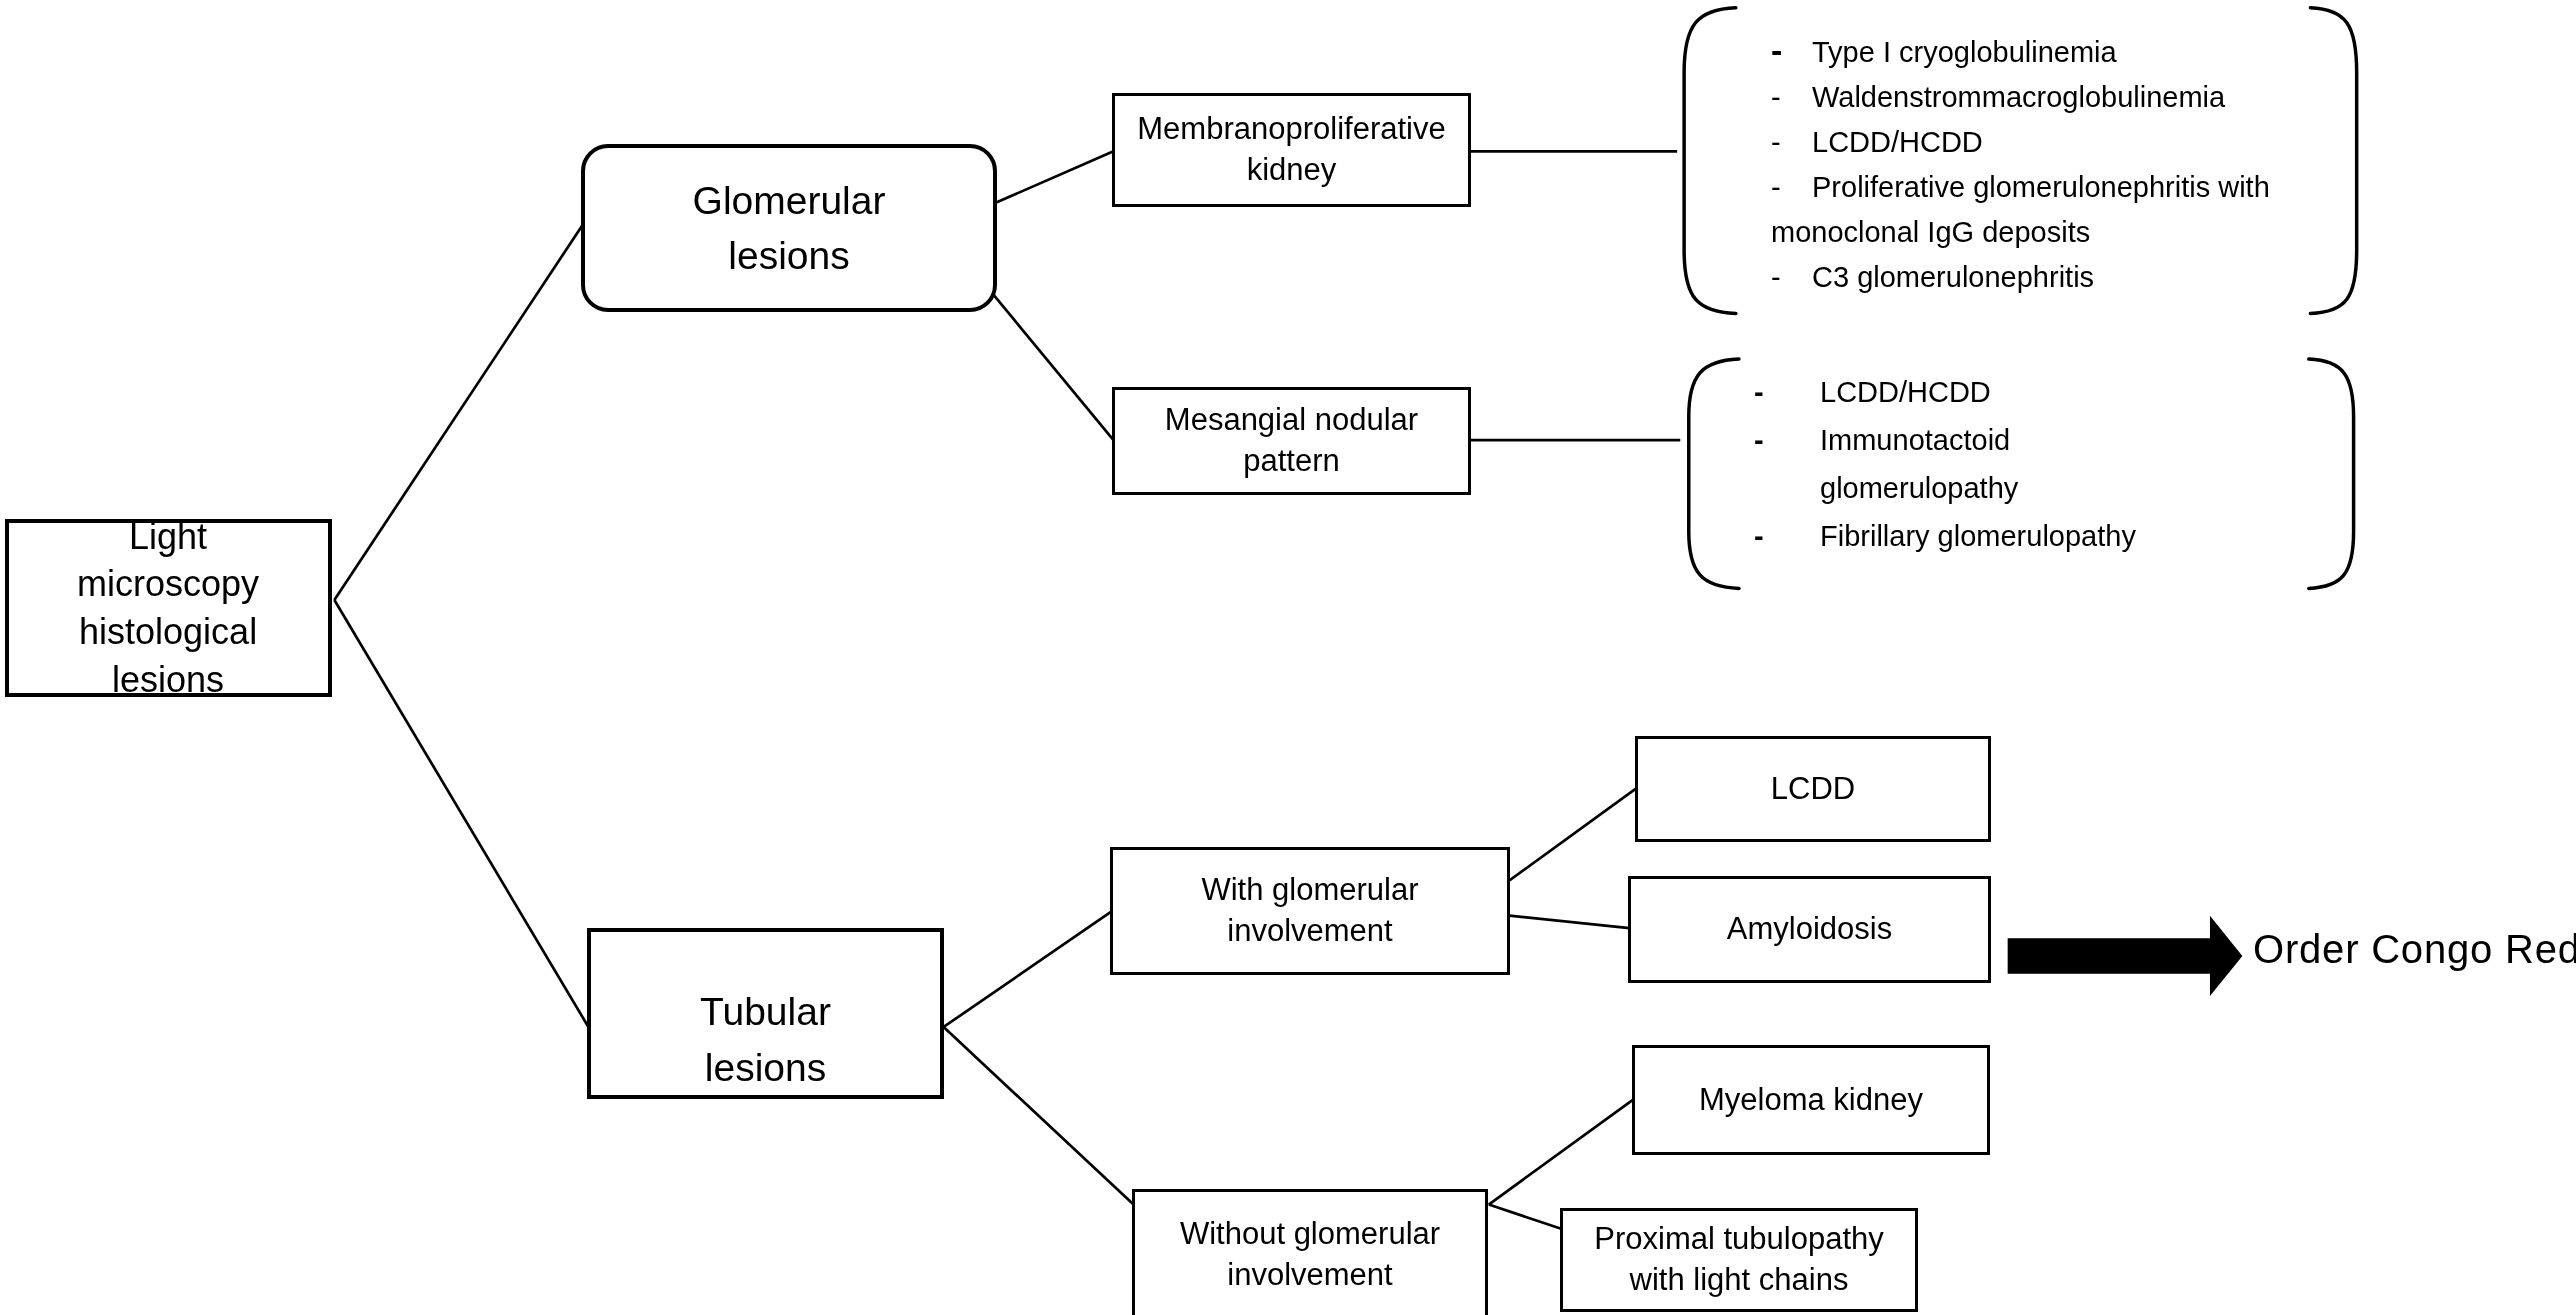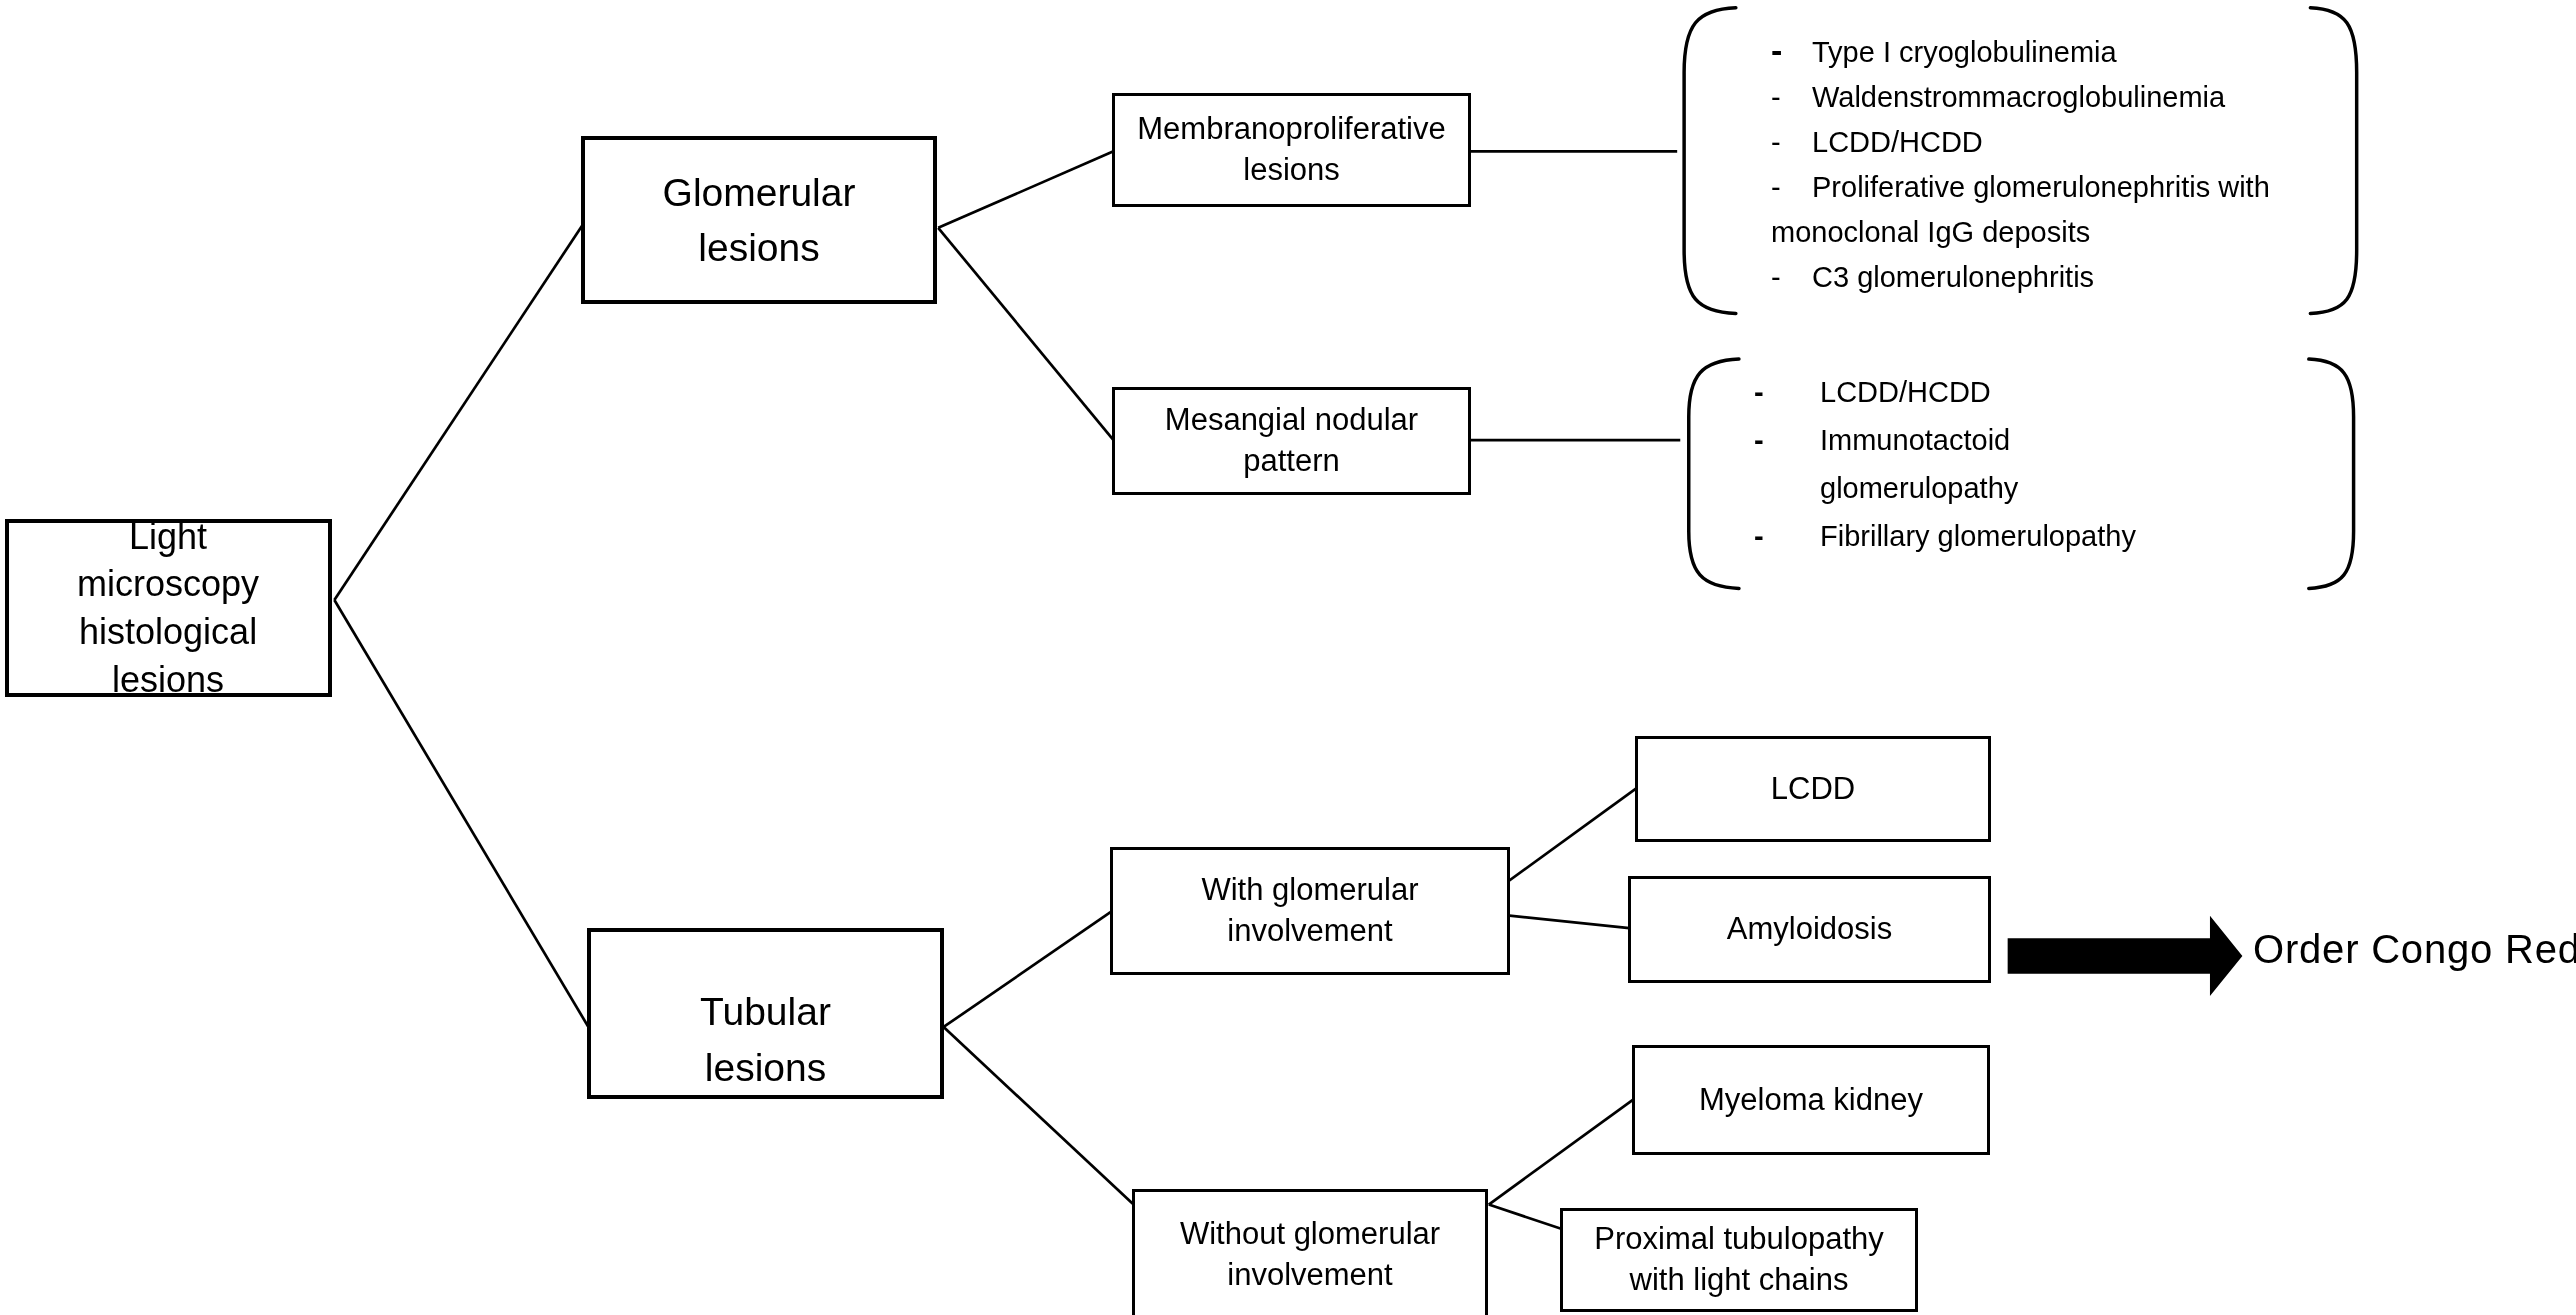--- a/index.html
+++ b/index.html
@@ -144,7 +144,7 @@
   </div>
 
   <div class="node n-membrano">
-    <div class="lbl">Membranoproliferative lesions</div>
+    <div class="lbl">Membranoproliferative kidney</div>
   </div>
 
   <div class="node n-mesangial">

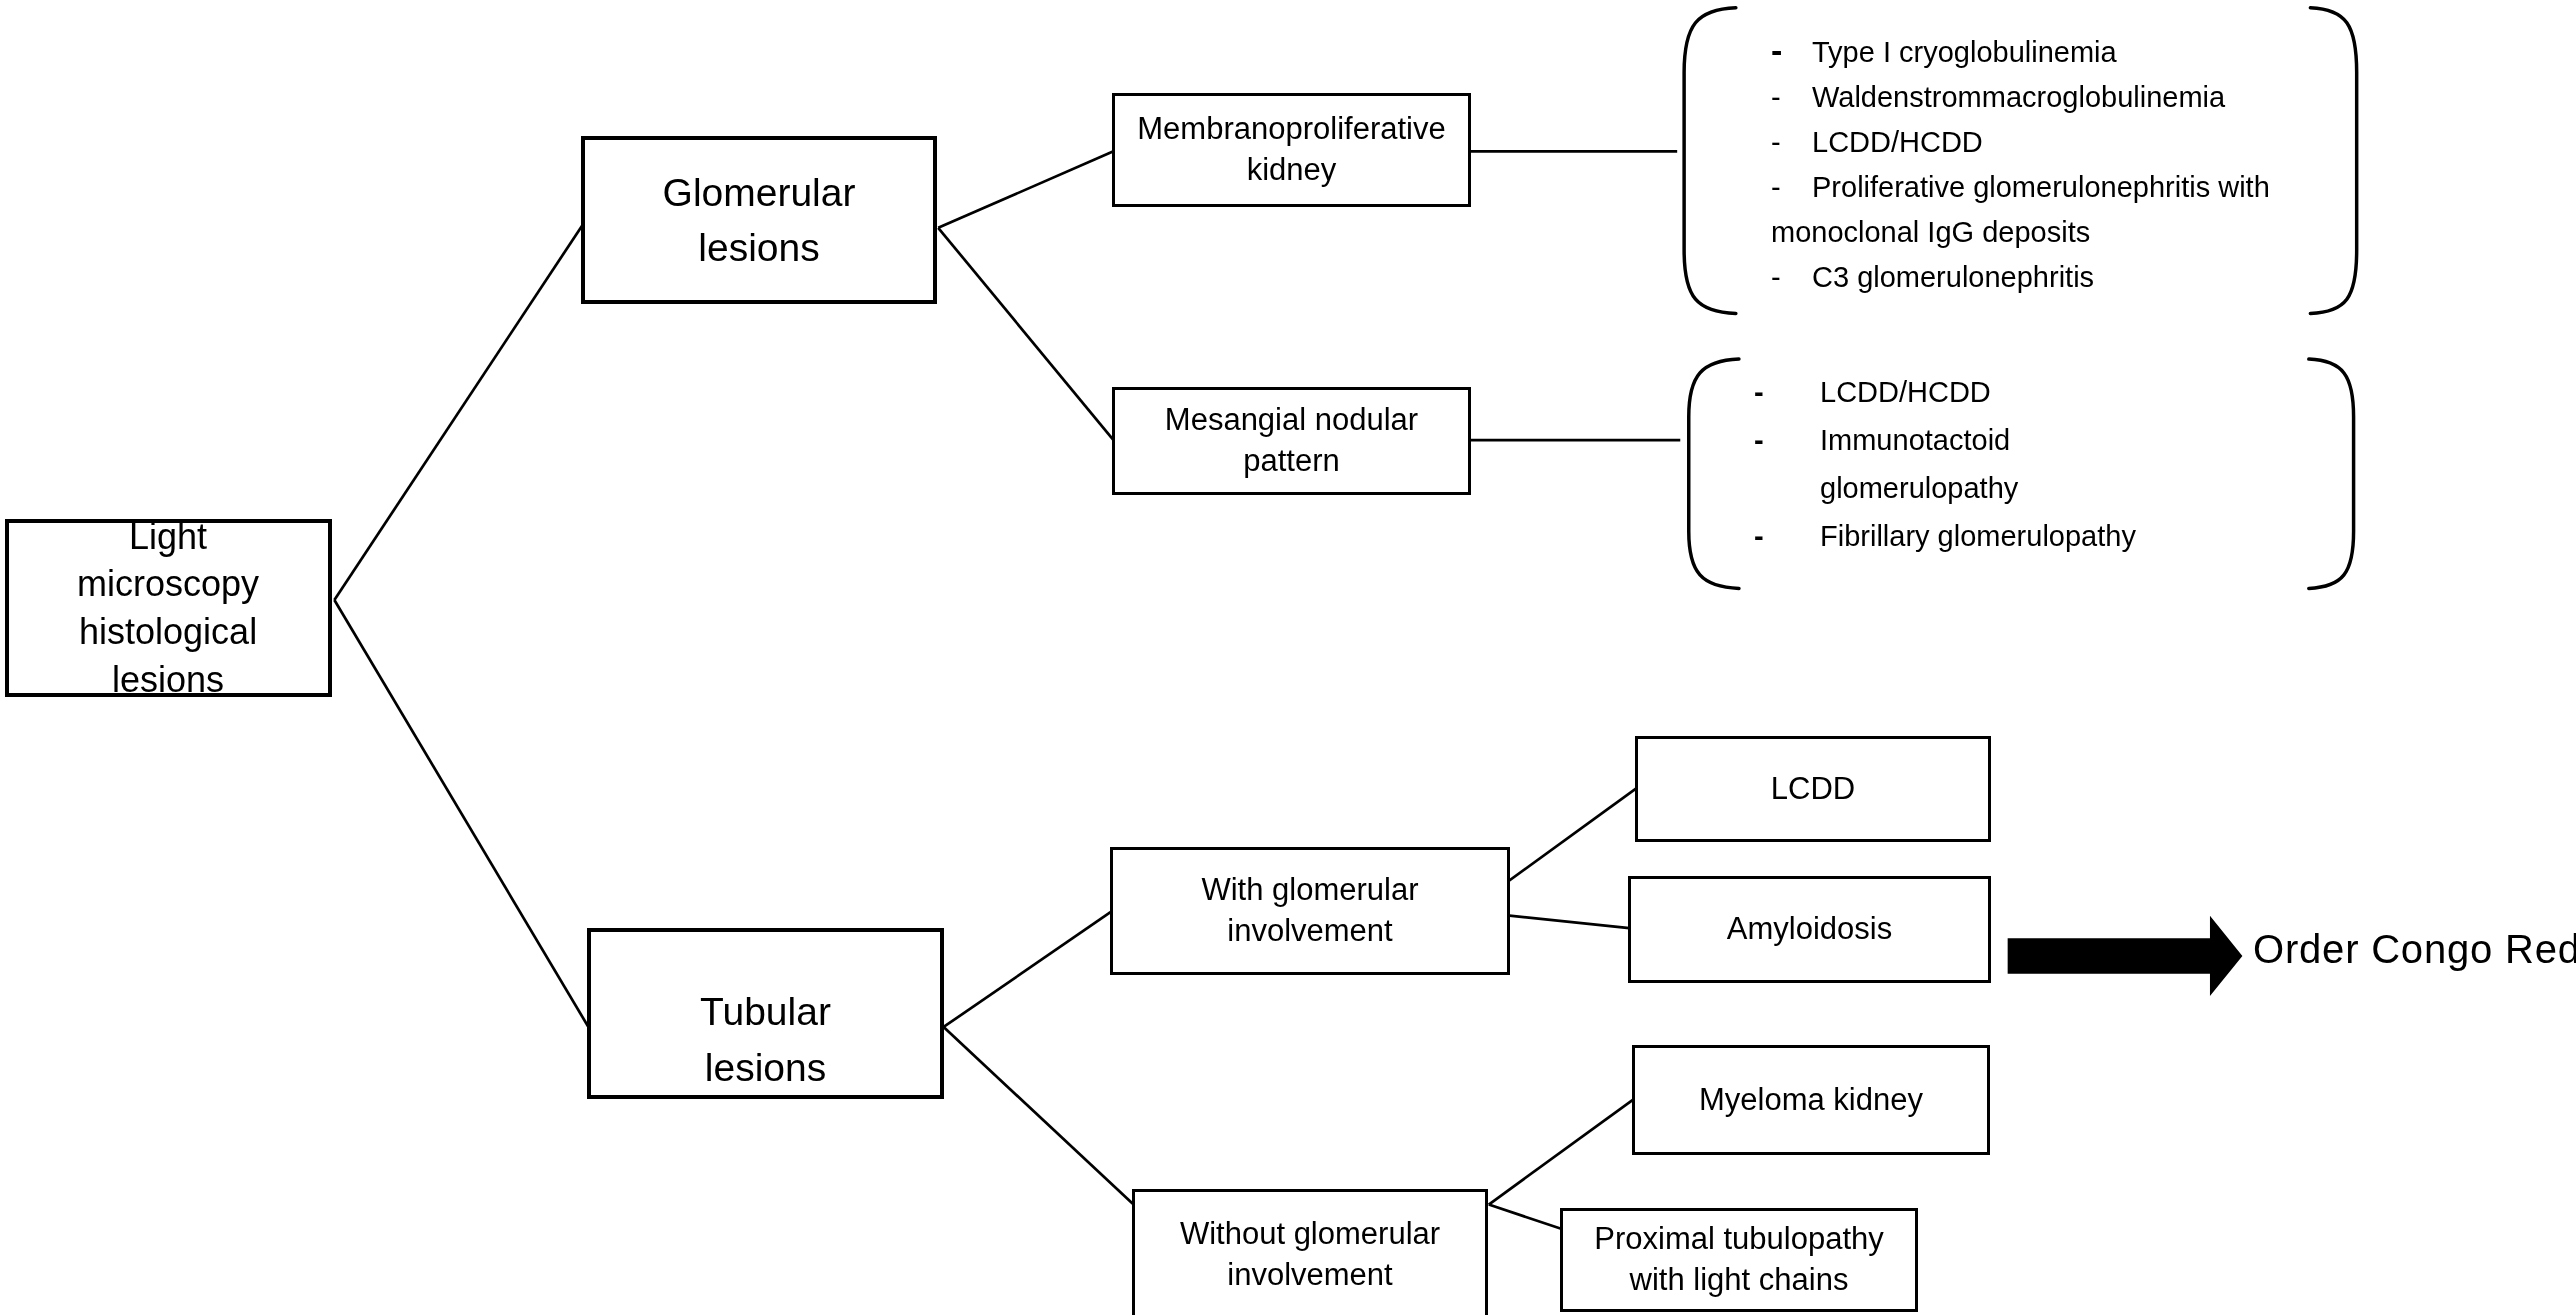--- a/index.html
+++ b/index.html
@@ -36,7 +36,7 @@
 
   .n-root          { left: 4.6px;    top: 519px;  width: 327px; height: 178px; font-size: 36px; }
   .n-root .lbl     { max-width: 259px; }
-  .n-glomerular    { left: 581px;  top: 136px;  width: 356px; height: 168px; font-size: 39px; }
+  .n-glomerular    { left: 581px;  top: 144px;  width: 416px; height: 168px; font-size: 39px; border-radius: 27px; }
   .n-glomerular .lbl { max-width: 232px; line-height: 1.42; }
   .n-tubular       { left: 587px;  top: 928px; width: 357px; height: 171px; font-size: 39px; align-items: flex-end; }
   .n-tubular .lbl  { max-width: 193px; line-height: 1.42; }

